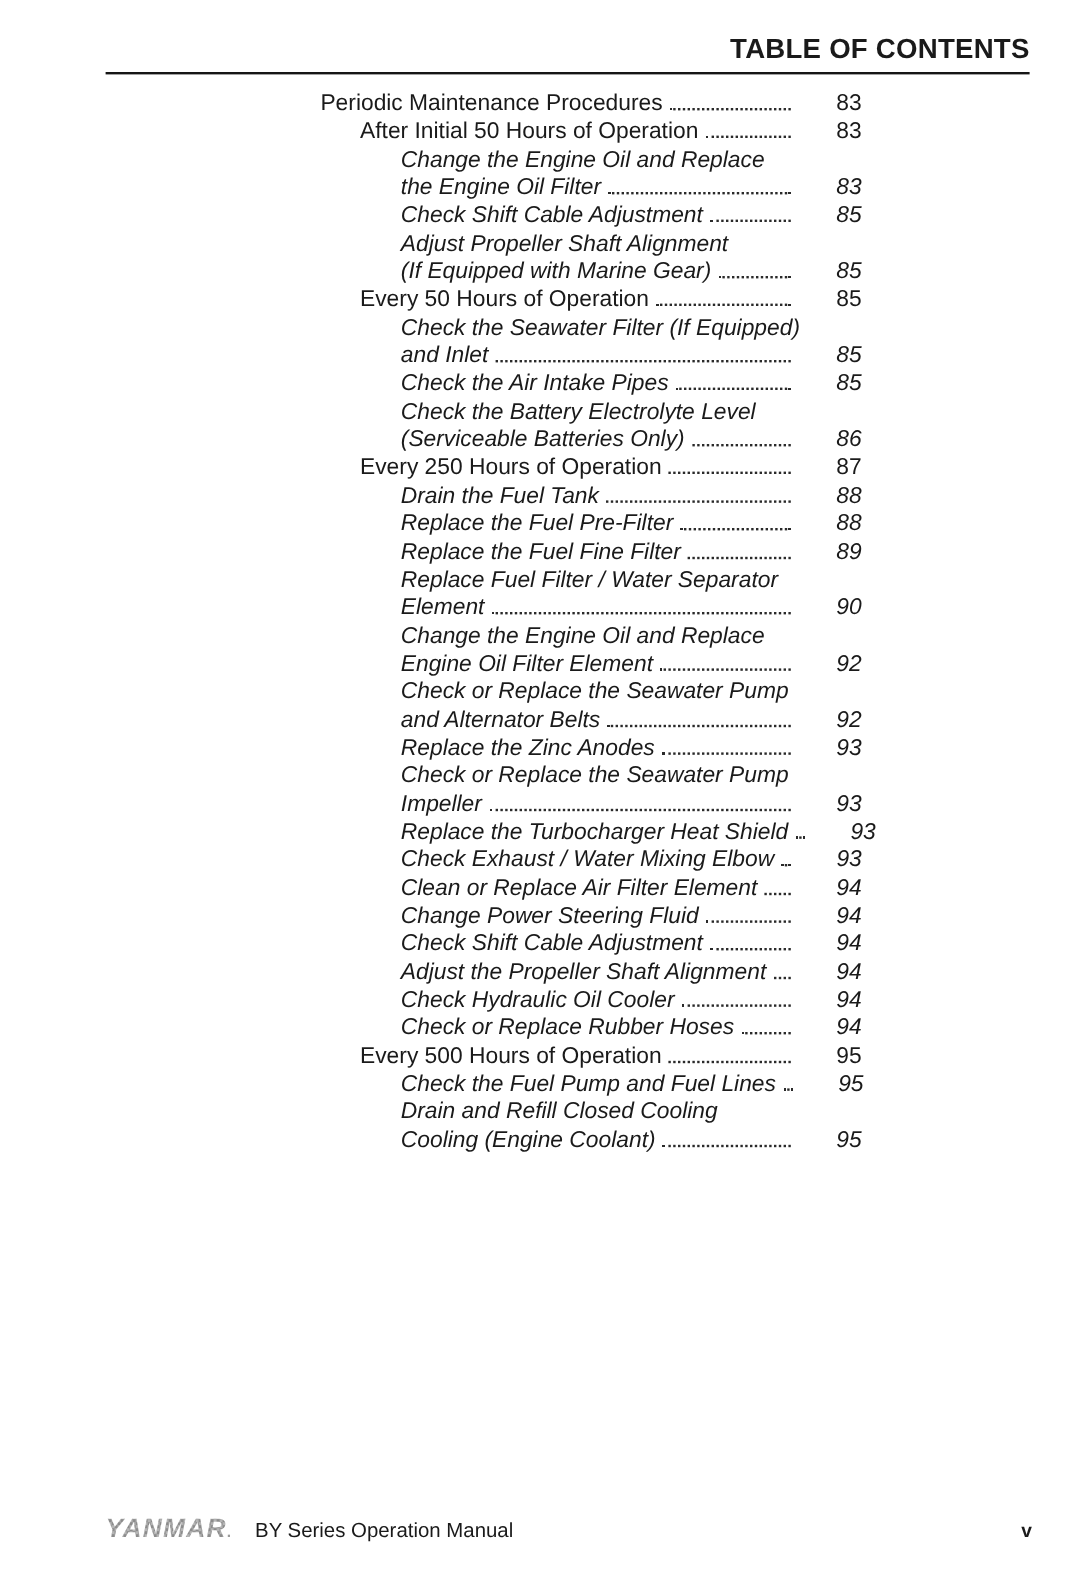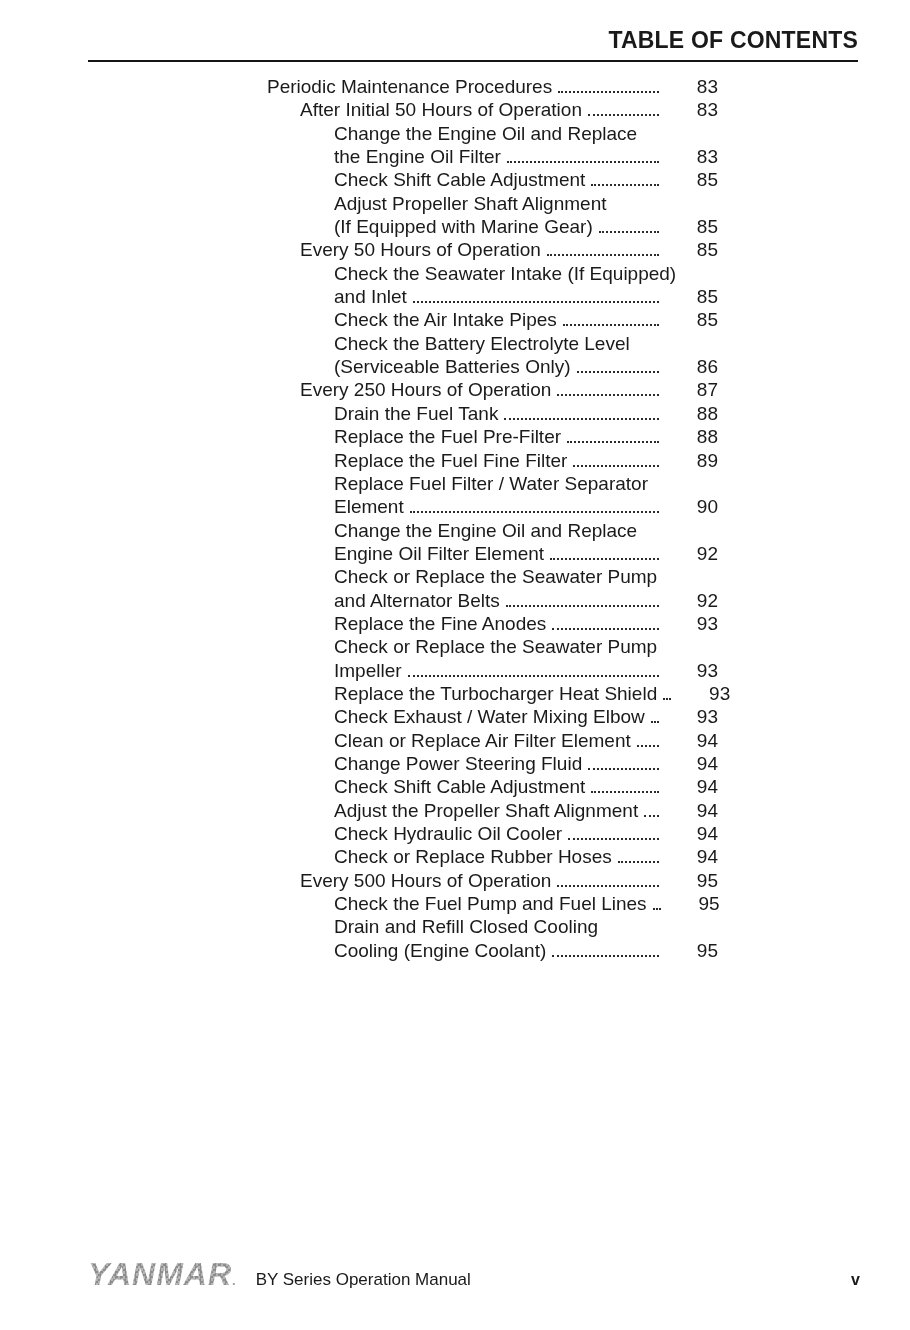--- a/index.html
+++ b/index.html
@@ -54,7 +54,7 @@
     white-space: nowrap;
   }
   .toc-row.indent-1 { padding-left: 33px; }
-  .toc-row.indent-2 { padding-left: 67px; }
+  .toc-row.indent-2 { padding-left: 67px; font-style: italic; }
   .toc-text { flex: 0 0 auto; margin-left: 19px; }
   .leader {
     flex: 1 1 auto;

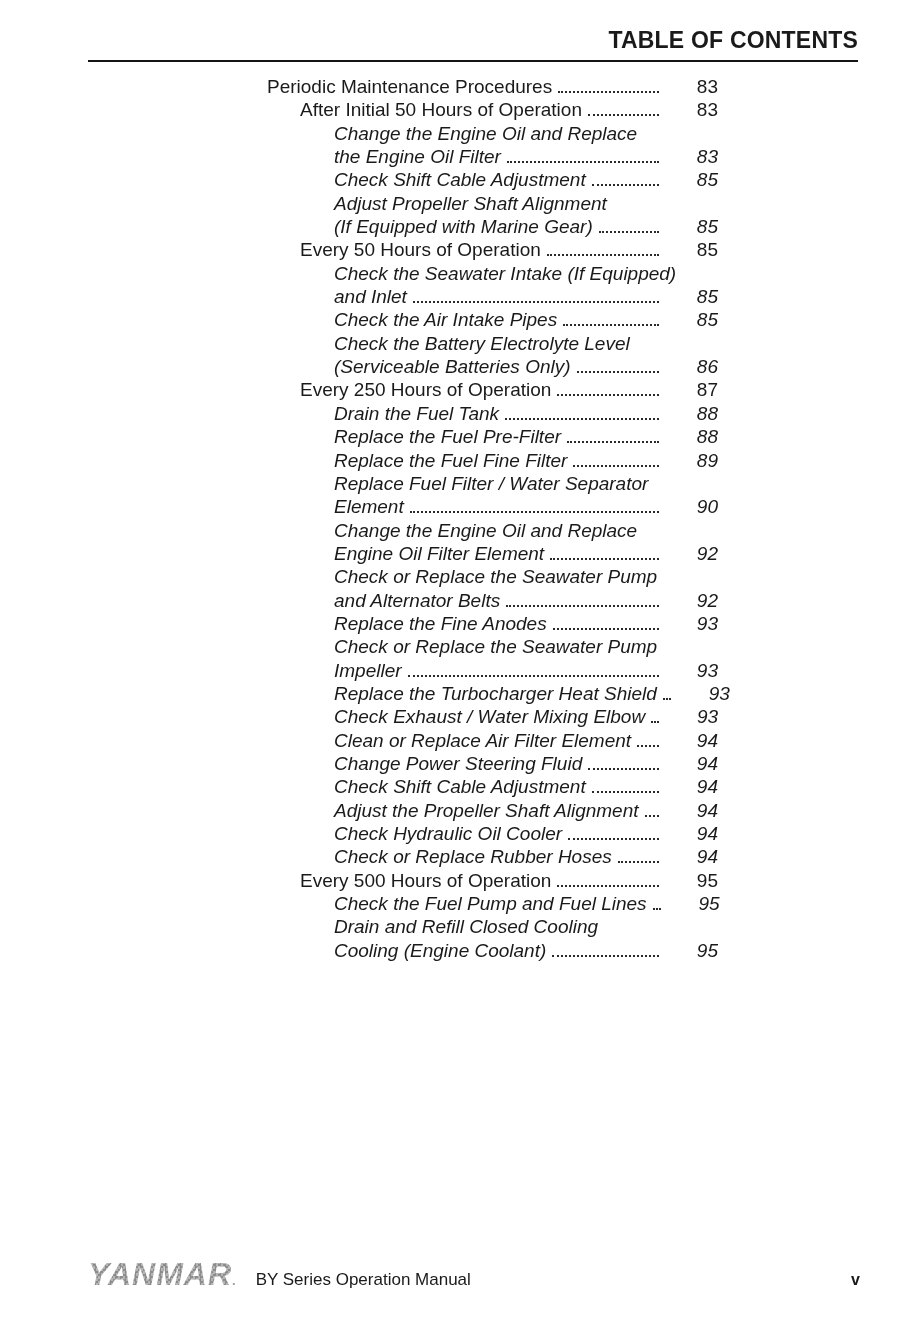--- a/index.html
+++ b/index.html
@@ -158,7 +158,7 @@
         <span class="toc-page">85</span>
       </div>
       <div class="toc-row indent-2">
-        <span class="toc-text">Check the Seawater Intake (If Equipped)</span>
+        <span class="toc-text">Check the Seawater Filter (If Equipped)</span>
       </div>
       <div class="toc-row indent-2">
         <span class="toc-text">and Inlet</span>

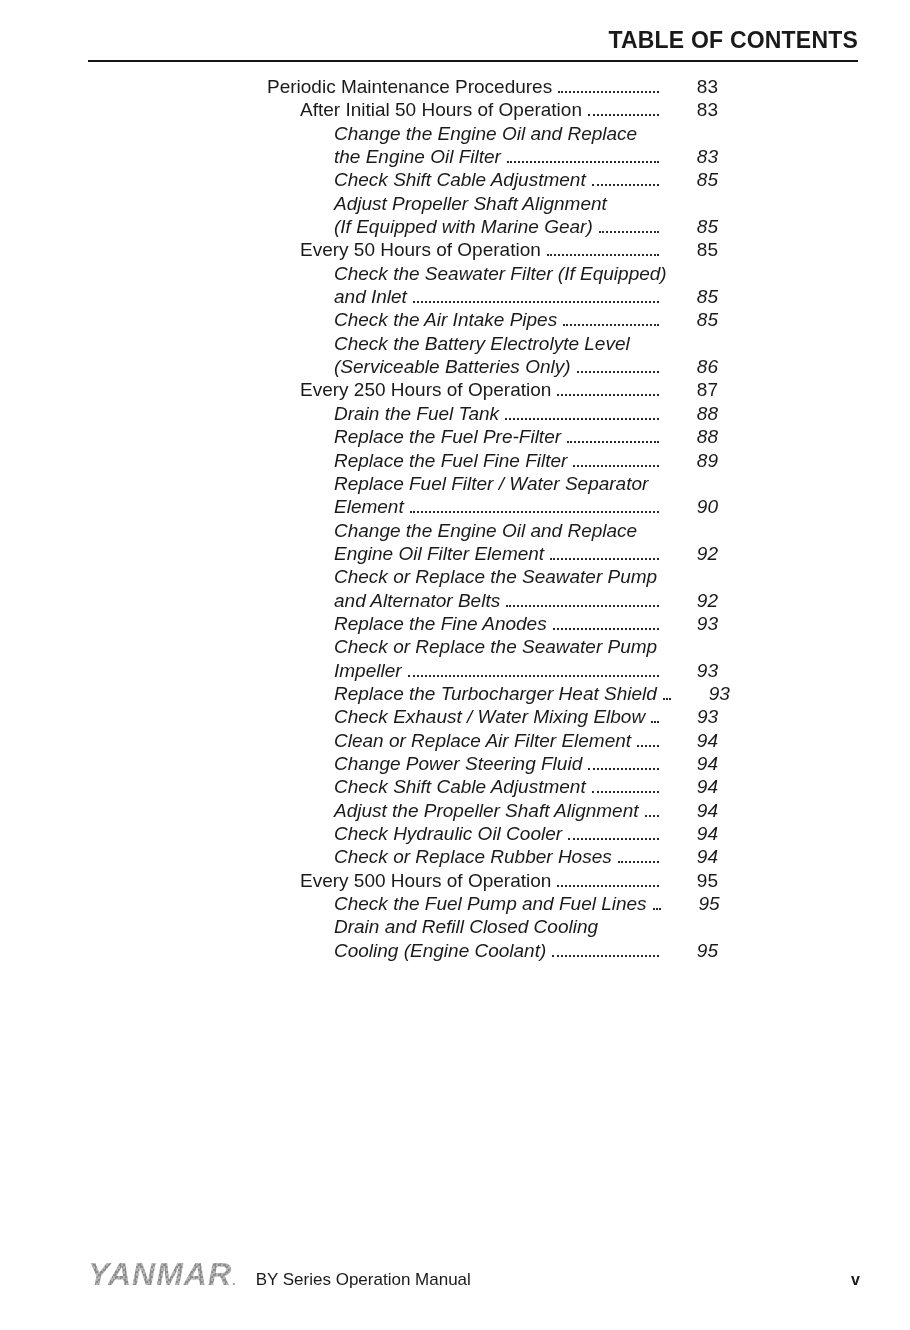--- a/index.html
+++ b/index.html
@@ -223,7 +223,7 @@
         <span class="toc-page">92</span>
       </div>
       <div class="toc-row indent-2">
-        <span class="toc-text">Replace the Fine Anodes</span>
+        <span class="toc-text">Replace the Zinc Anodes</span>
         <span class="leader"></span>
         <span class="toc-page">93</span>
       </div>

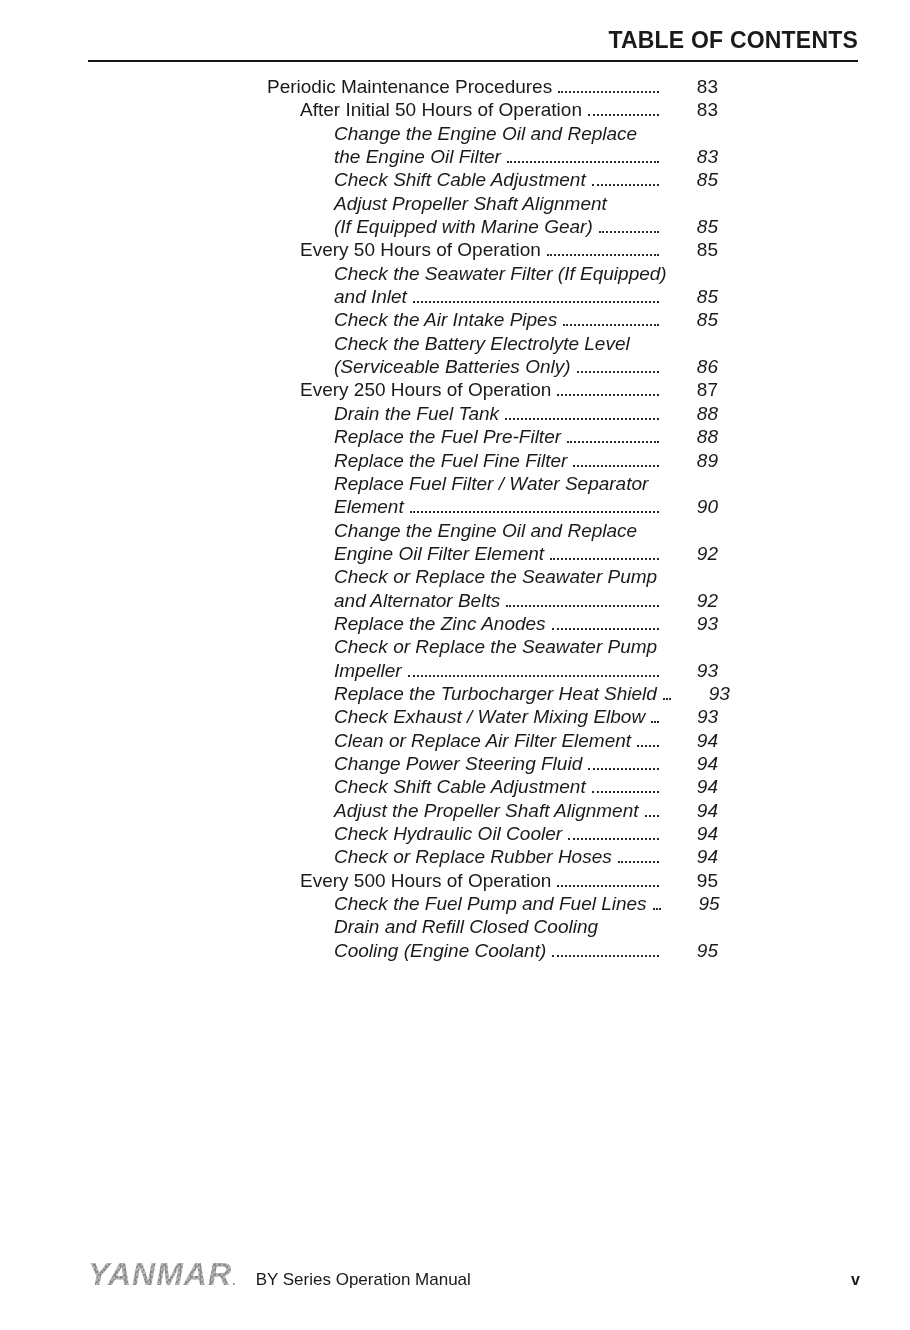--- a/index.html
+++ b/index.html
@@ -80,7 +80,7 @@
   }
   .logo { white-space: nowrap; }
   .logo-text {
-    font-size: 32px;
+    font-size: 22px;
     line-height: 30px;
     font-weight: 800;
     font-style: italic;

